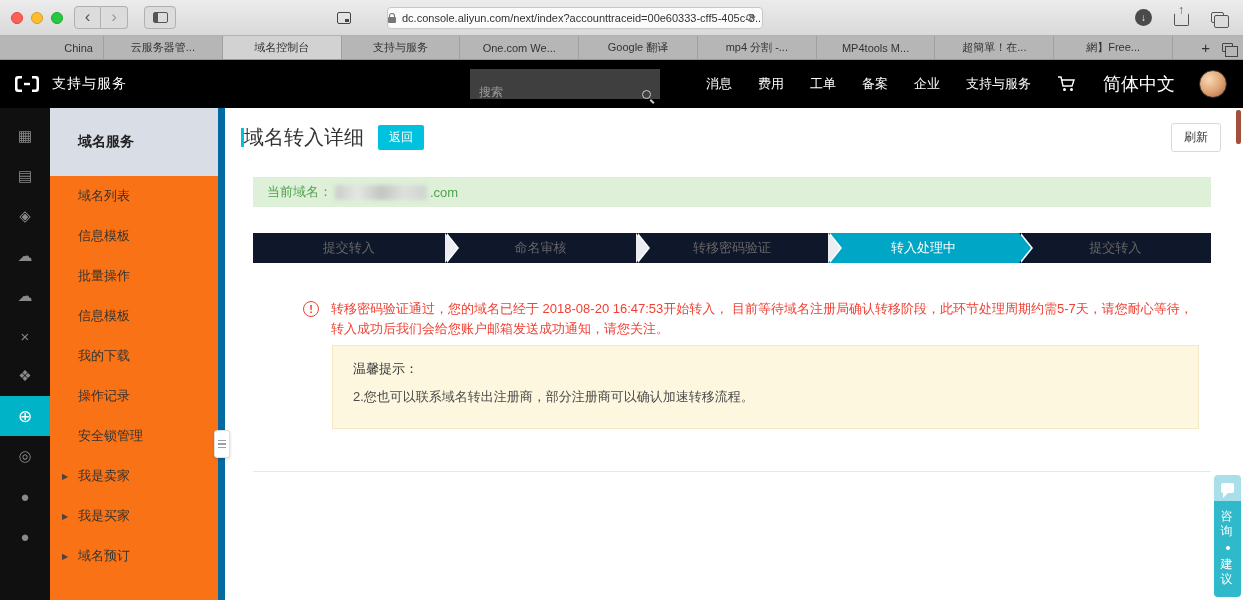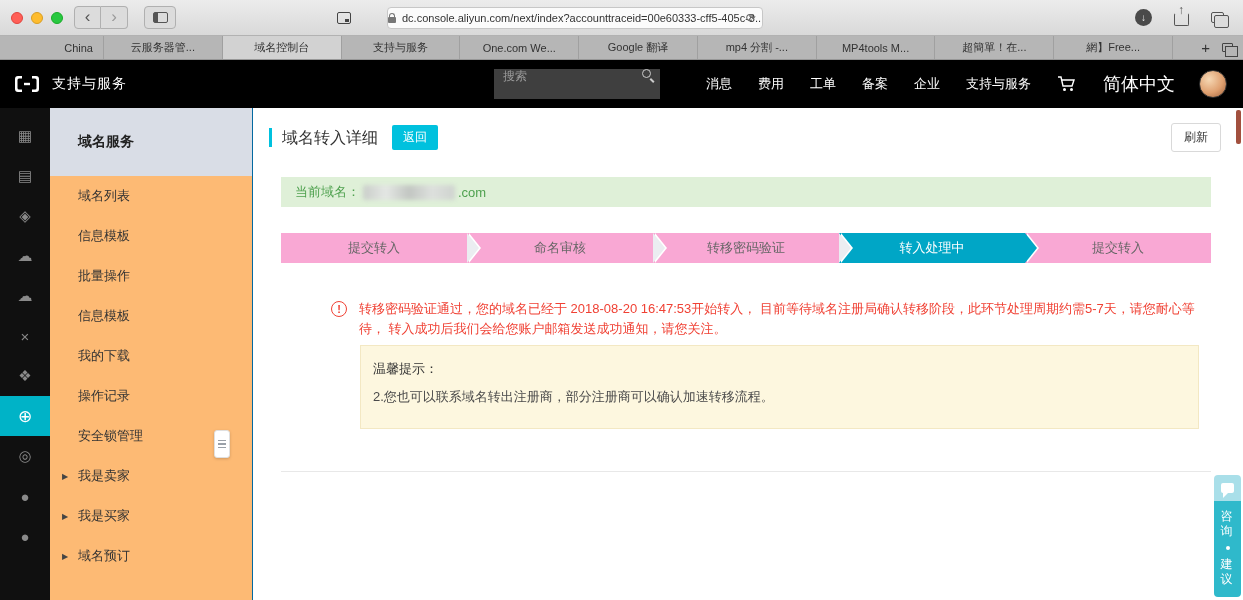--- a/index.html
+++ b/index.html
@@ -51,7 +51,7 @@
 .logo{margin-left:14px;display:flex;align-items:center}
 .apptitle{margin-left:12px;font-size:14px;letter-spacing:1px}
 .hspacer{flex:1}
-.searchbox{width:166px;height:30px;background:#3f3f3f;display:flex;align-items:flex-start;padding:0 9px;margin-right:46px}
+.searchbox{width:190px;height:30px;background:#3f3f3f;display:flex;align-items:flex-end;padding:0 9px;margin-right:46px}
 .searchbox input{flex:1;background:transparent;border:none;outline:none;color:#ddd;font-size:12px;min-width:0}
 .searchbox input::placeholder{color:#9a9a9a}
 .mag{width:9px;height:9px;border:1.5px solid #ccc;border-radius:50%;position:relative;flex-shrink:0}

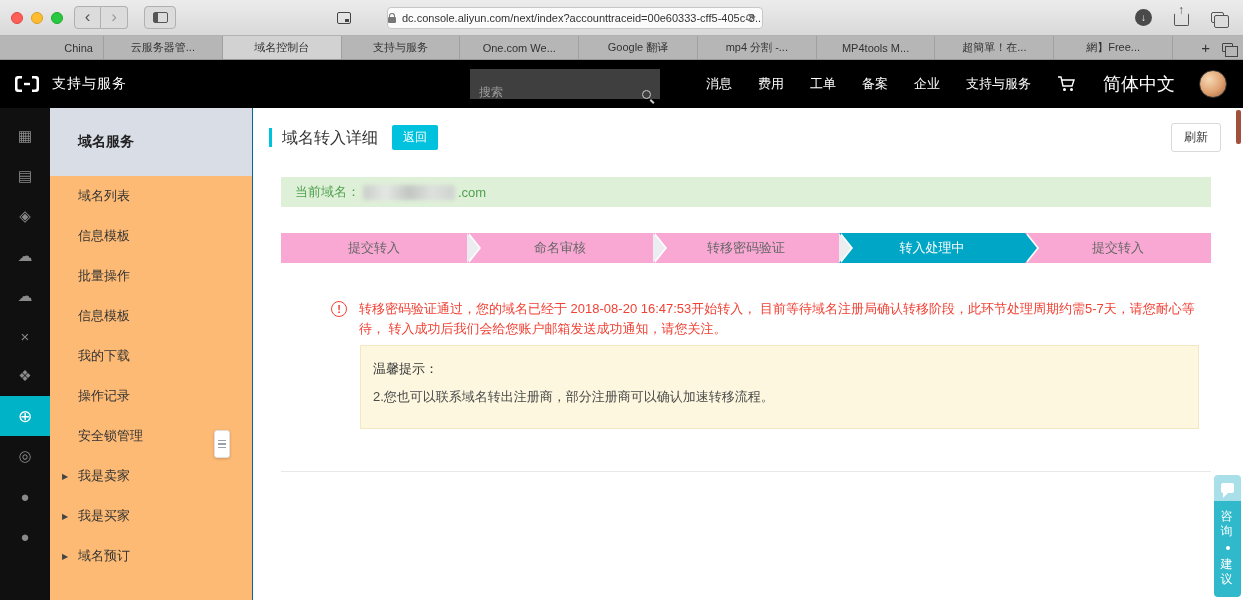--- a/index.html
+++ b/index.html
@@ -66,7 +66,7 @@
 .rail{width:50px;background:#101010;padding-top:8px;flex-shrink:0}
 .rail-item{width:50px;height:40px;display:flex;align-items:center;justify-content:center;color:#8a8a8a;font-size:15px}
 .rail-item.active{background:#00b3c7;color:#fff;font-size:17px}
-.menu{width:203px;background:#fdba74;flex-shrink:0;border-right:1px solid #0369a1;overflow:hidden}
+.menu{width:175px;background:#f97316;flex-shrink:0;border-right:7px solid #0369a1;overflow:hidden}
 .menu-header{height:68px;background:#d9dde6;display:flex;align-items:center;padding-left:28px;font-size:14px;font-weight:bold;color:#222}
 .menu-item{height:40px;display:flex;align-items:center;padding-left:28px;font-size:13px;color:#333;position:relative}
 .menu-item .tri{position:absolute;left:12px;font-size:8px;color:#444}

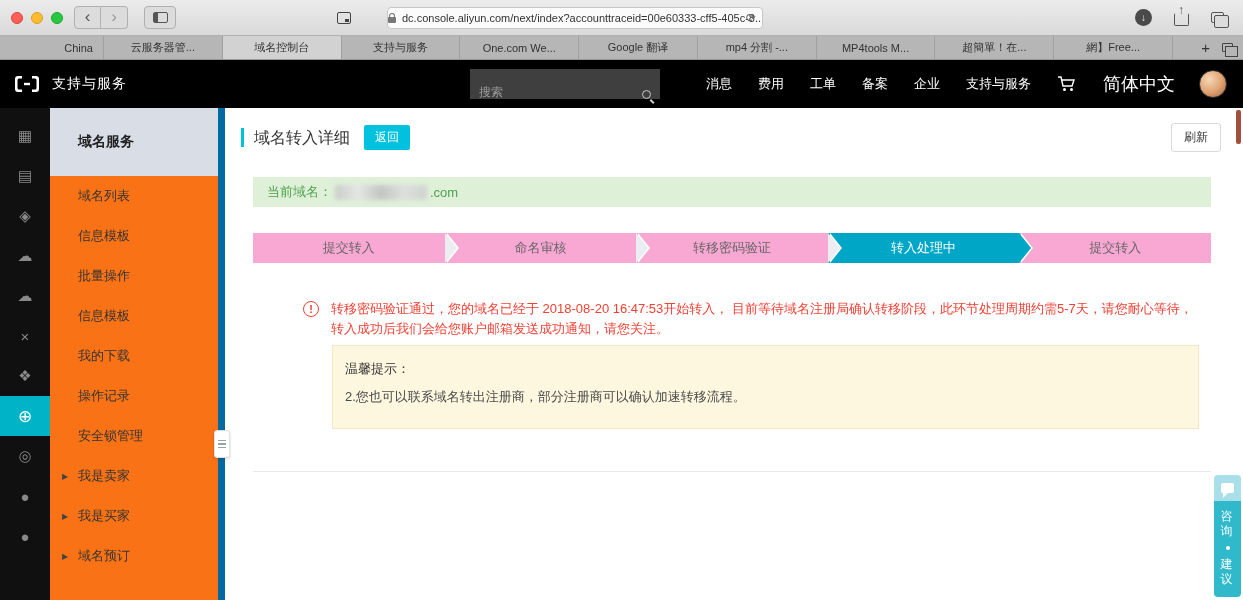--- a/index.html
+++ b/index.html
@@ -76,7 +76,7 @@
 
 .content{flex:1;background:#fff;position:relative;padding:17px 32px 0 16px;overflow:hidden}
 .title-row{display:flex;align-items:center}
-.page-title{font-size:16px;color:#333;border-left:3px solid #00c1de;padding-left:10px;line-height:19px}
+.page-title{font-size:20px;color:#333;border-left:3px solid #00c1de;line-height:19px}
 .back-btn{margin-left:14px;background:#00c1de;color:#fff;border:none;font-size:12px;padding:4px 11px;border-radius:2px}
 .refresh-btn{position:absolute;right:22px;top:15px;background:#fff;border:1px solid #d9d9d9;border-radius:3px;font-size:12px;color:#333;padding:5px 12px}
 .inner{margin-left:12px}

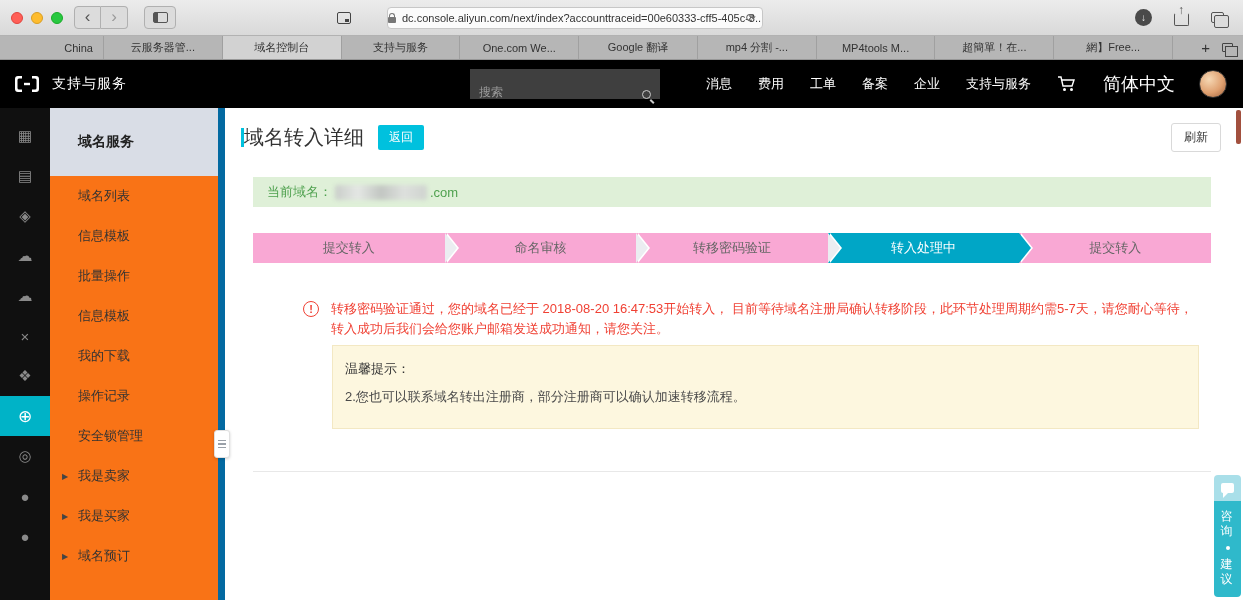--- a/index.html
+++ b/index.html
@@ -83,7 +83,7 @@
 .domain-banner{margin-top:27px;height:30px;background:#dff0d8;display:flex;align-items:center;padding-left:14px;font-size:13px;color:#4fa14f}
 .blur-domain{display:inline-block;width:92px;height:15px;margin:0 3px;border-radius:2px;background:linear-gradient(90deg,#c9cdc9,#e4e7e4 25%,#c2c6c2 50%,#dde0dd 75%,#cfd3cf);filter:blur(2px)}
 .steps{margin-top:26px;height:30px;background:#ebedf1;display:flex;overflow:hidden}
-.step{flex:1;position:relative;display:flex;align-items:center;justify-content:center;font-size:13px;color:#666;background:#f9a8d4}
+.step{flex:1;position:relative;display:flex;align-items:center;justify-content:center;font-size:13px;color:#666;background:#0f172a}
 .step::before{content:'';position:absolute;right:-14px;top:0;border-left:12px solid #fff;border-top:15px solid transparent;border-bottom:15px solid transparent}
 .step::after{content:'';position:absolute;right:-12px;top:0;border-left:12px solid #ebedf1;border-top:15px solid transparent;border-bottom:15px solid transparent}
 .step:last-child::before,.step:last-child::after{display:none}

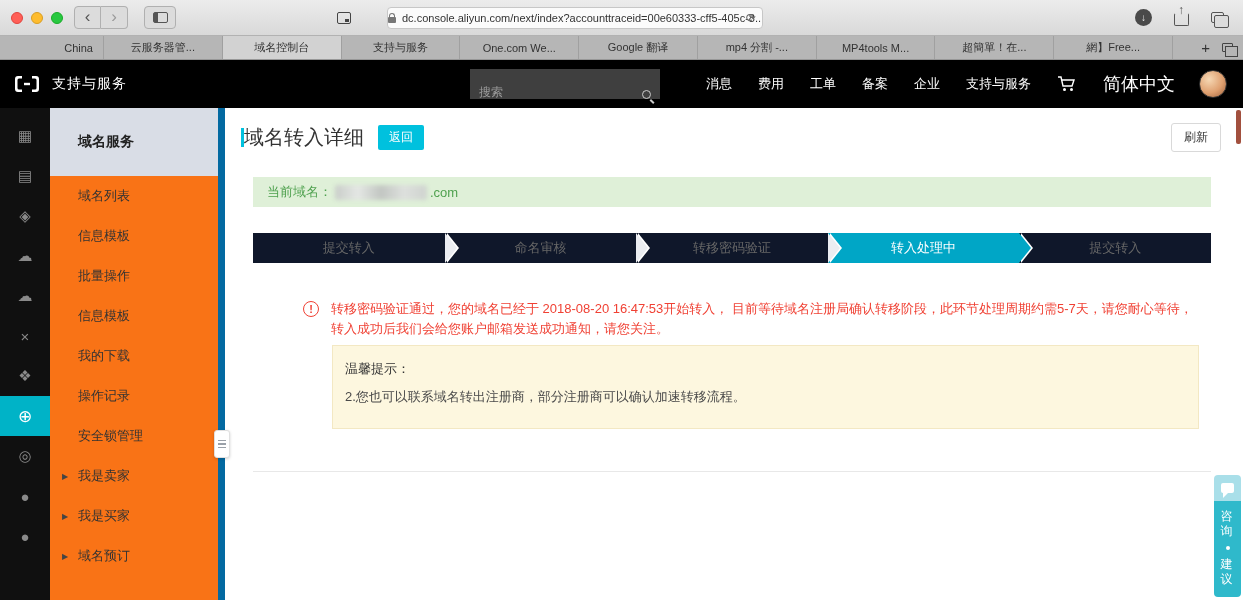--- a/index.html
+++ b/index.html
@@ -92,7 +92,7 @@
 .s1{z-index:9}.s2{z-index:8}.s3{z-index:7}.s4{z-index:6}.s5{z-index:5}
 .warning{margin-top:36px;margin-left:50px;display:flex;font-size:13px;color:#f04134;line-height:20px;padding-right:6px}
 .warn-icon{flex-shrink:0;width:16px;height:16px;border:1px solid #f04134;border-radius:50%;text-align:center;line-height:14px;font-size:11px;margin-right:12px;margin-top:2px;font-weight:bold}
-.notice{margin-left:79px;margin-top:6px;margin-right:12px;background:#fdf7df;border:1px solid #f3e8c3;padding:14px 12px}
+.notice{margin-left:79px;margin-top:6px;margin-right:12px;background:#fdf7df;border:1px solid #f3e8c3;padding:14px 20px}
 .notice-title{font-size:13px;color:#333;margin-bottom:10px}
 .notice p{font-size:13px;color:#4a4a4a;margin:8px 0;line-height:18px}
 .divider{margin-top:42px;border-top:1px solid #e8e8e8}

